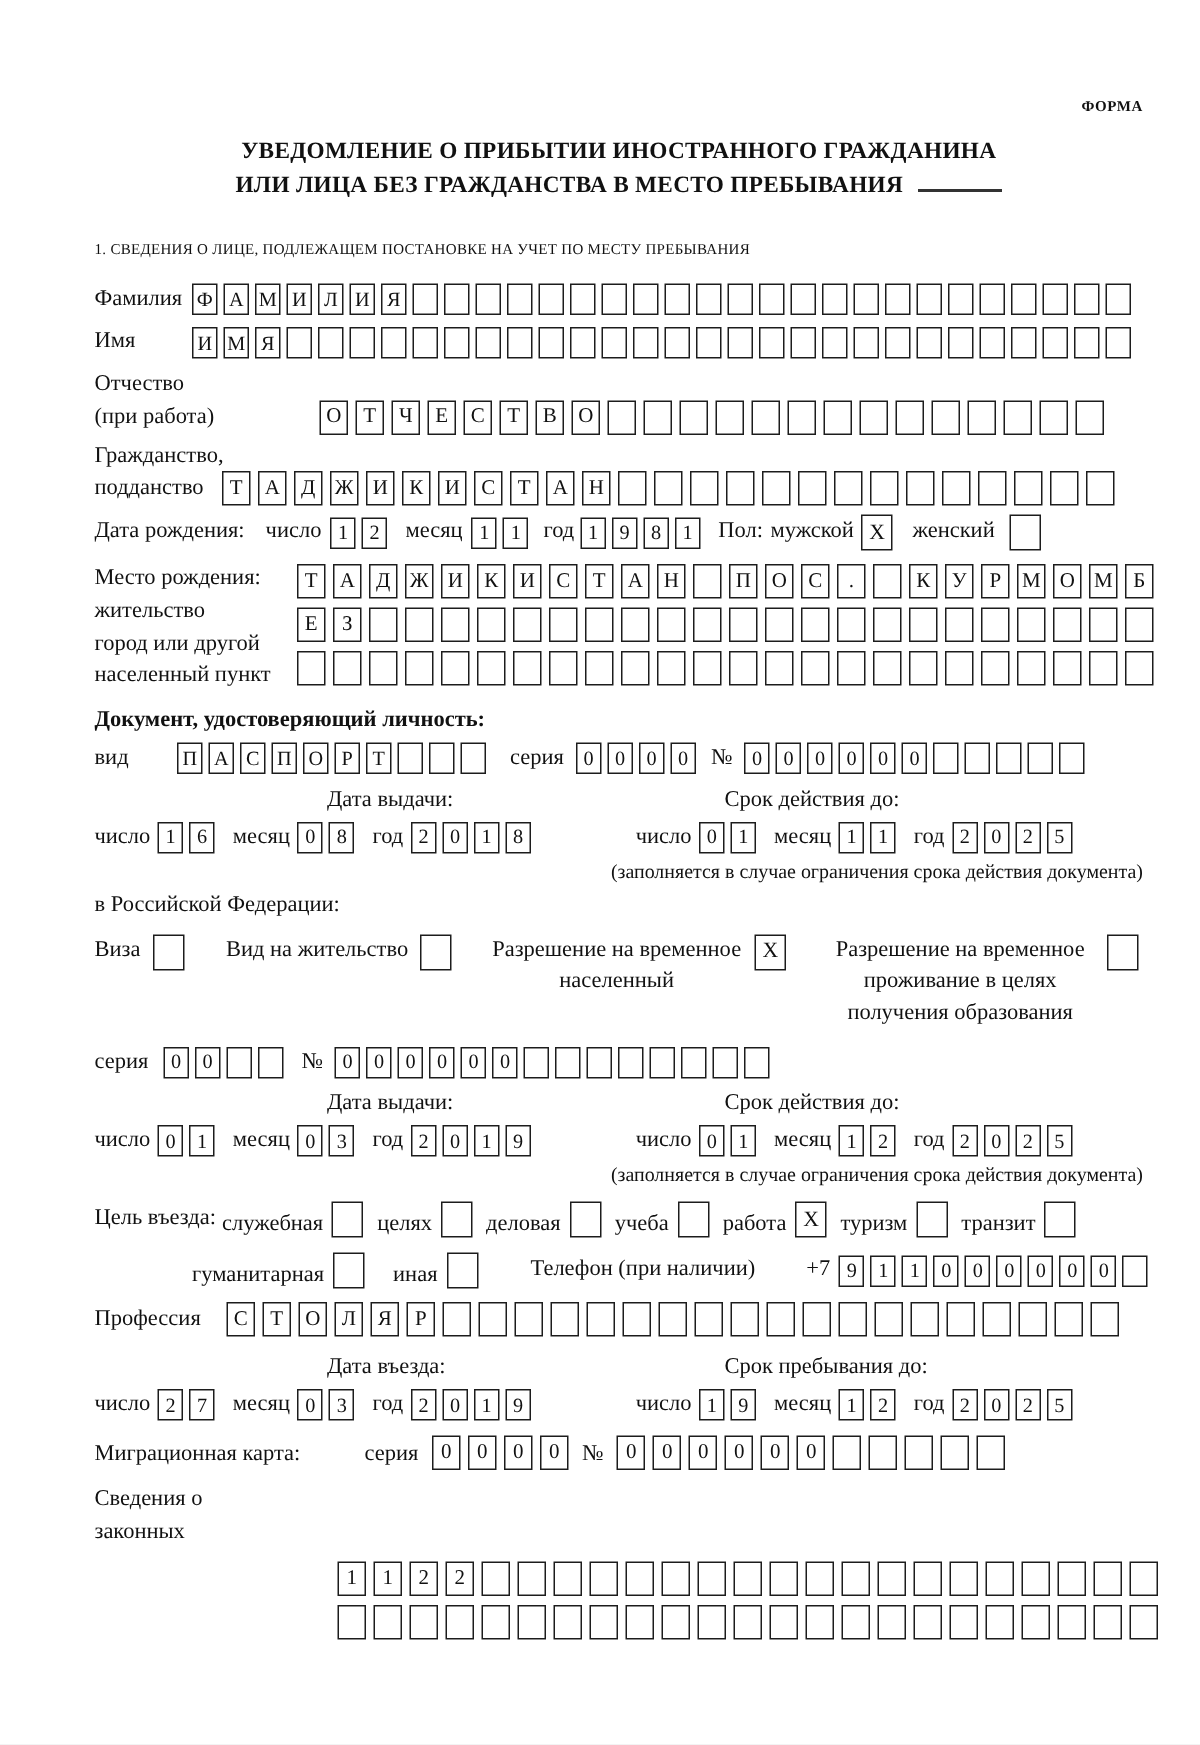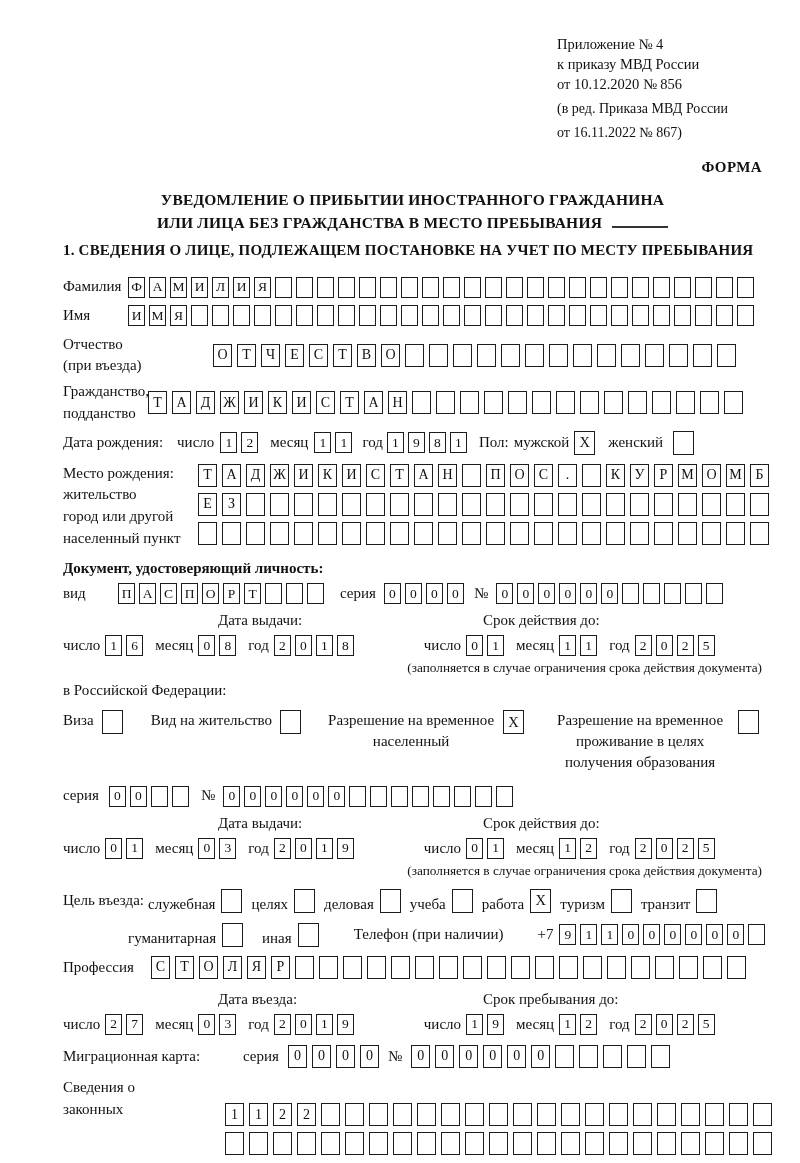--- a/index.html
+++ b/index.html
@@ -62,13 +62,6 @@
 
 <div class="page">
 
-  <div class="appendix">
-    <div>Приложение № 4</div>
-    <div>к приказу МВД России</div>
-    <div>от 10.12.2020 № 856</div>
-    <div class="rev">(в ред. Приказа МВД России</div>
-    <div class="rev">от 16.11.2022 № 867)</div>
-  </div>
   <div class="form-label">ФОРМА</div>
 
   <div class="title">

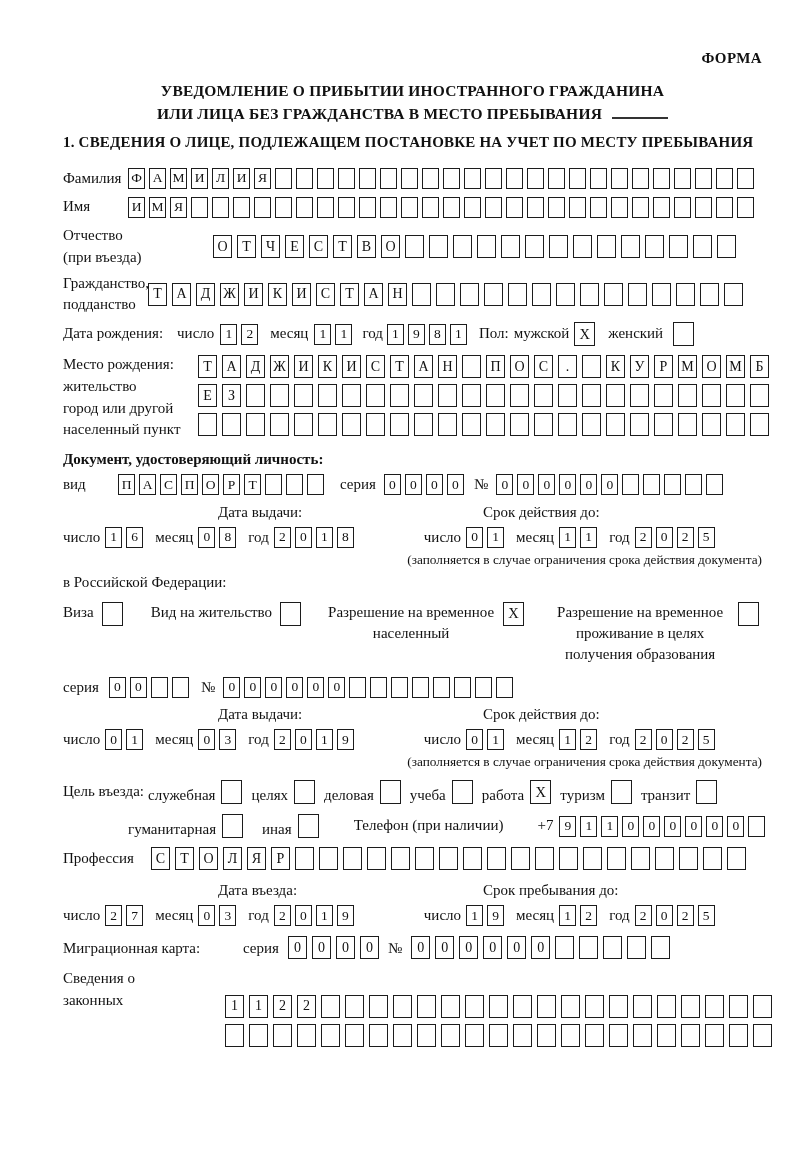--- a/index.html
+++ b/index.html
@@ -9,7 +9,7 @@
 
   .appendix{margin-left:494px;font-size:14.5px;line-height:1.38}
   .appendix .rev{margin-top:5px;font-size:14px}
-  .form-label{text-align:right;font-weight:bold;font-size:15px;margin-top:16px;letter-spacing:.4px}
+  .form-label{text-align:right;font-weight:bold;font-size:10px;margin-top:32px;letter-spacing:.4px}
 
   .title{text-align:center;font-weight:bold;font-size:15.5px;line-height:1.5;margin-top:12px;letter-spacing:.2px}
   .blank-line{display:inline-block;width:56px;border-bottom:2px solid #333;height:14px;margin-left:10px}

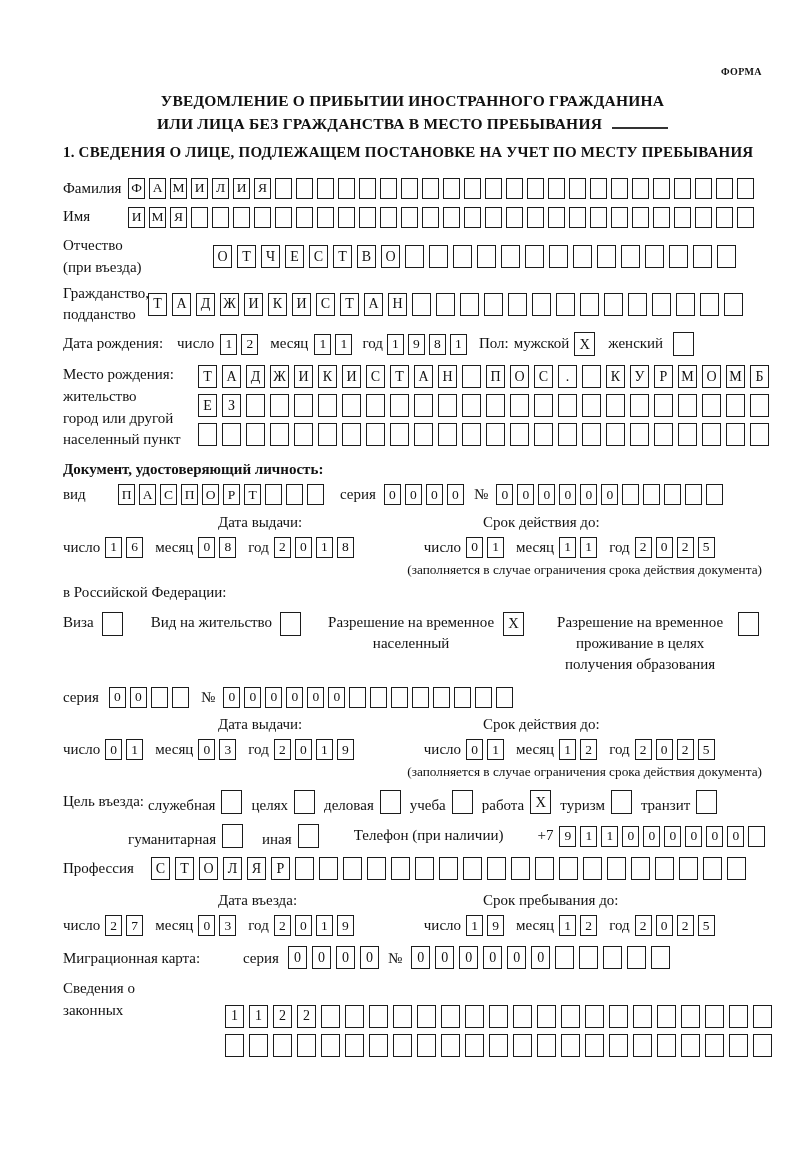--- a/index.html
+++ b/index.html
@@ -14,7 +14,7 @@
   .title{text-align:center;font-weight:bold;font-size:15.5px;line-height:1.5;margin-top:12px;letter-spacing:.2px}
   .blank-line{display:inline-block;width:56px;border-bottom:2px solid #333;height:14px;margin-left:10px}
 
-  .sec-heading{font-weight:bold;font-size:15px;margin-top:8px;letter-spacing:.2px}
+  .sec-heading{font-weight:normal;font-size:10px;margin-top:25px;letter-spacing:.2px}
 
   .frow{display:flex;align-items:center;margin-top:7px}
   .lbl{font-size:15px;line-height:1.45;flex:none}

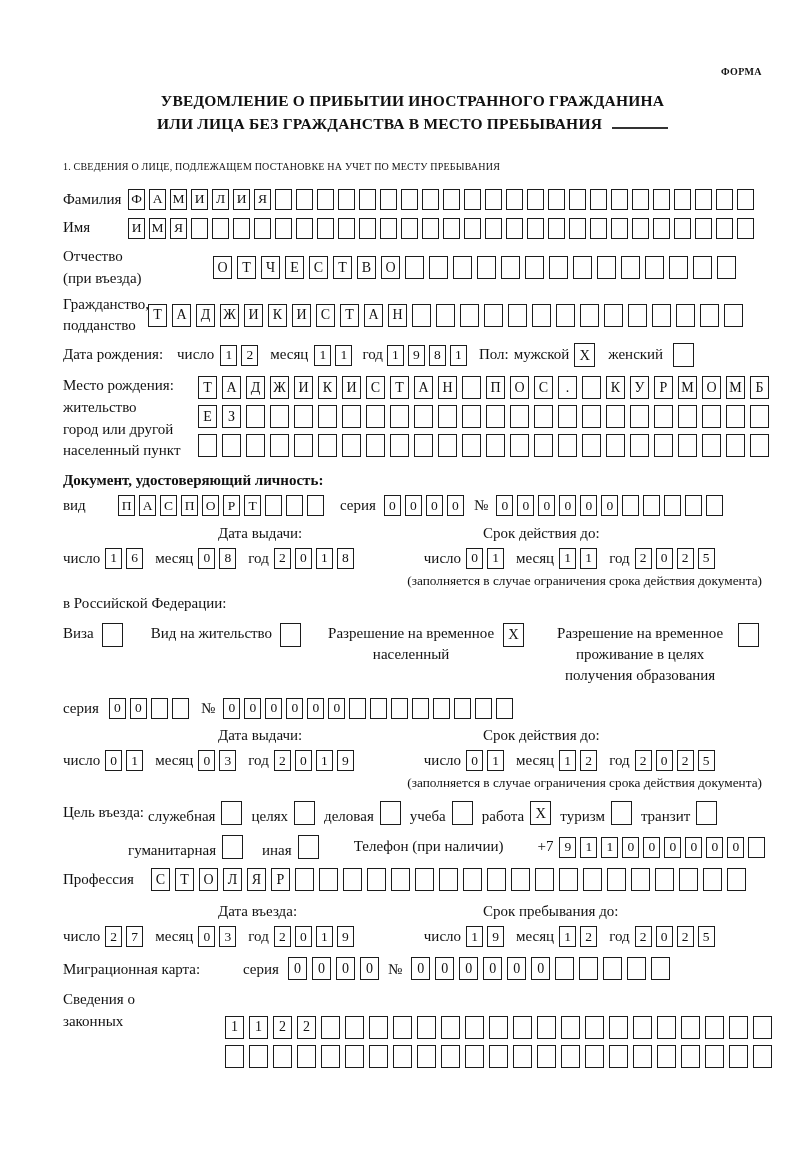--- a/index.html
+++ b/index.html
@@ -16,7 +16,7 @@
 
   .sec-heading{font-weight:normal;font-size:10px;margin-top:25px;letter-spacing:.2px}
 
-  .frow{display:flex;align-items:center;margin-top:7px}
+  .frow{display:flex;align-items:flex-end;margin-top:7px}
   .lbl{font-size:15px;line-height:1.45;flex:none}
   .lbl2{font-size:15px;line-height:1.45}
 

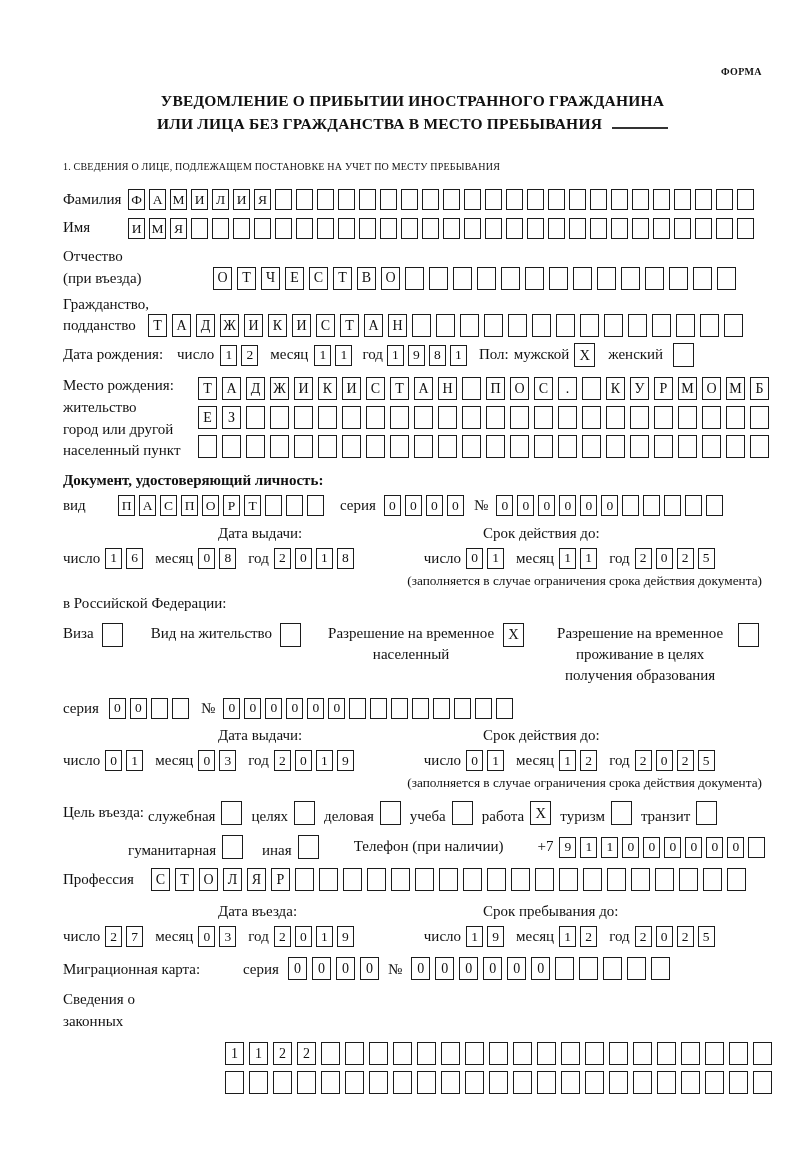--- a/index.html
+++ b/index.html
@@ -146,7 +146,7 @@
   <div class="frow">
     <span class="lbl w150">
       <span class="lbl2">Отчество</span><br>
-      <span class="lbl2">(при въезда)</span>
+      <span class="lbl2">(при работа)</span>
     </span>
     <span class="cells lg">
         <span class="cell">О</span>

